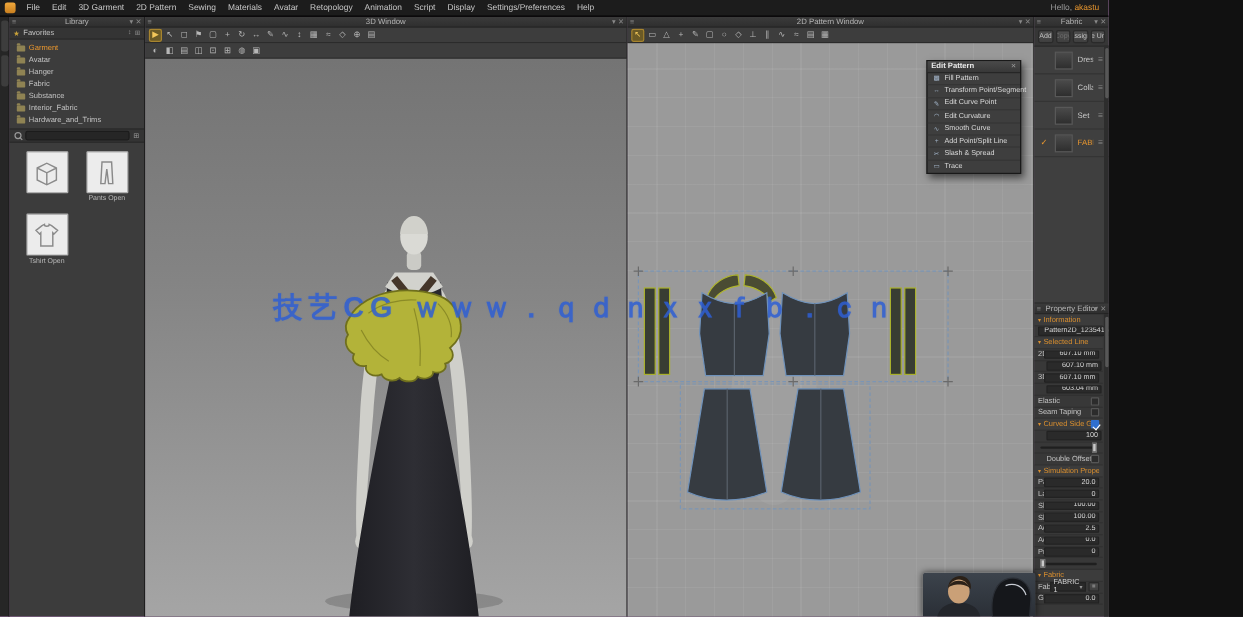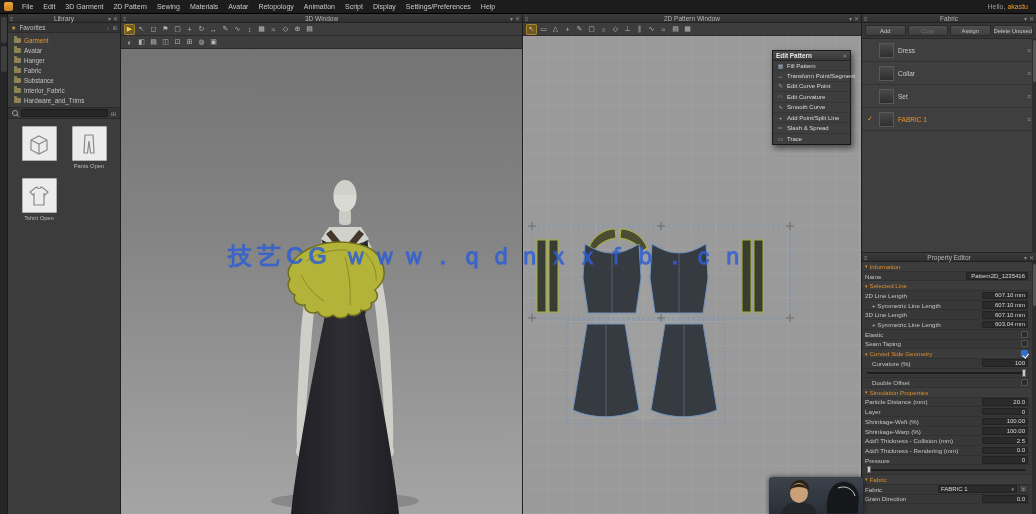--- a/index.html
+++ b/index.html
@@ -4,7 +4,7 @@
 <style>
   * { margin:0; padding:0; box-sizing:border-box; }
   html,body { background:#111; }
-  .app { position:relative; width:1036px; height:514px; overflow:hidden;
+  .app { position:relative; width:924px; height:514px; overflow:hidden;
          background:#f0abfc; color:#ccc; font-family:"Liberation Sans", sans-serif; }
 
   

